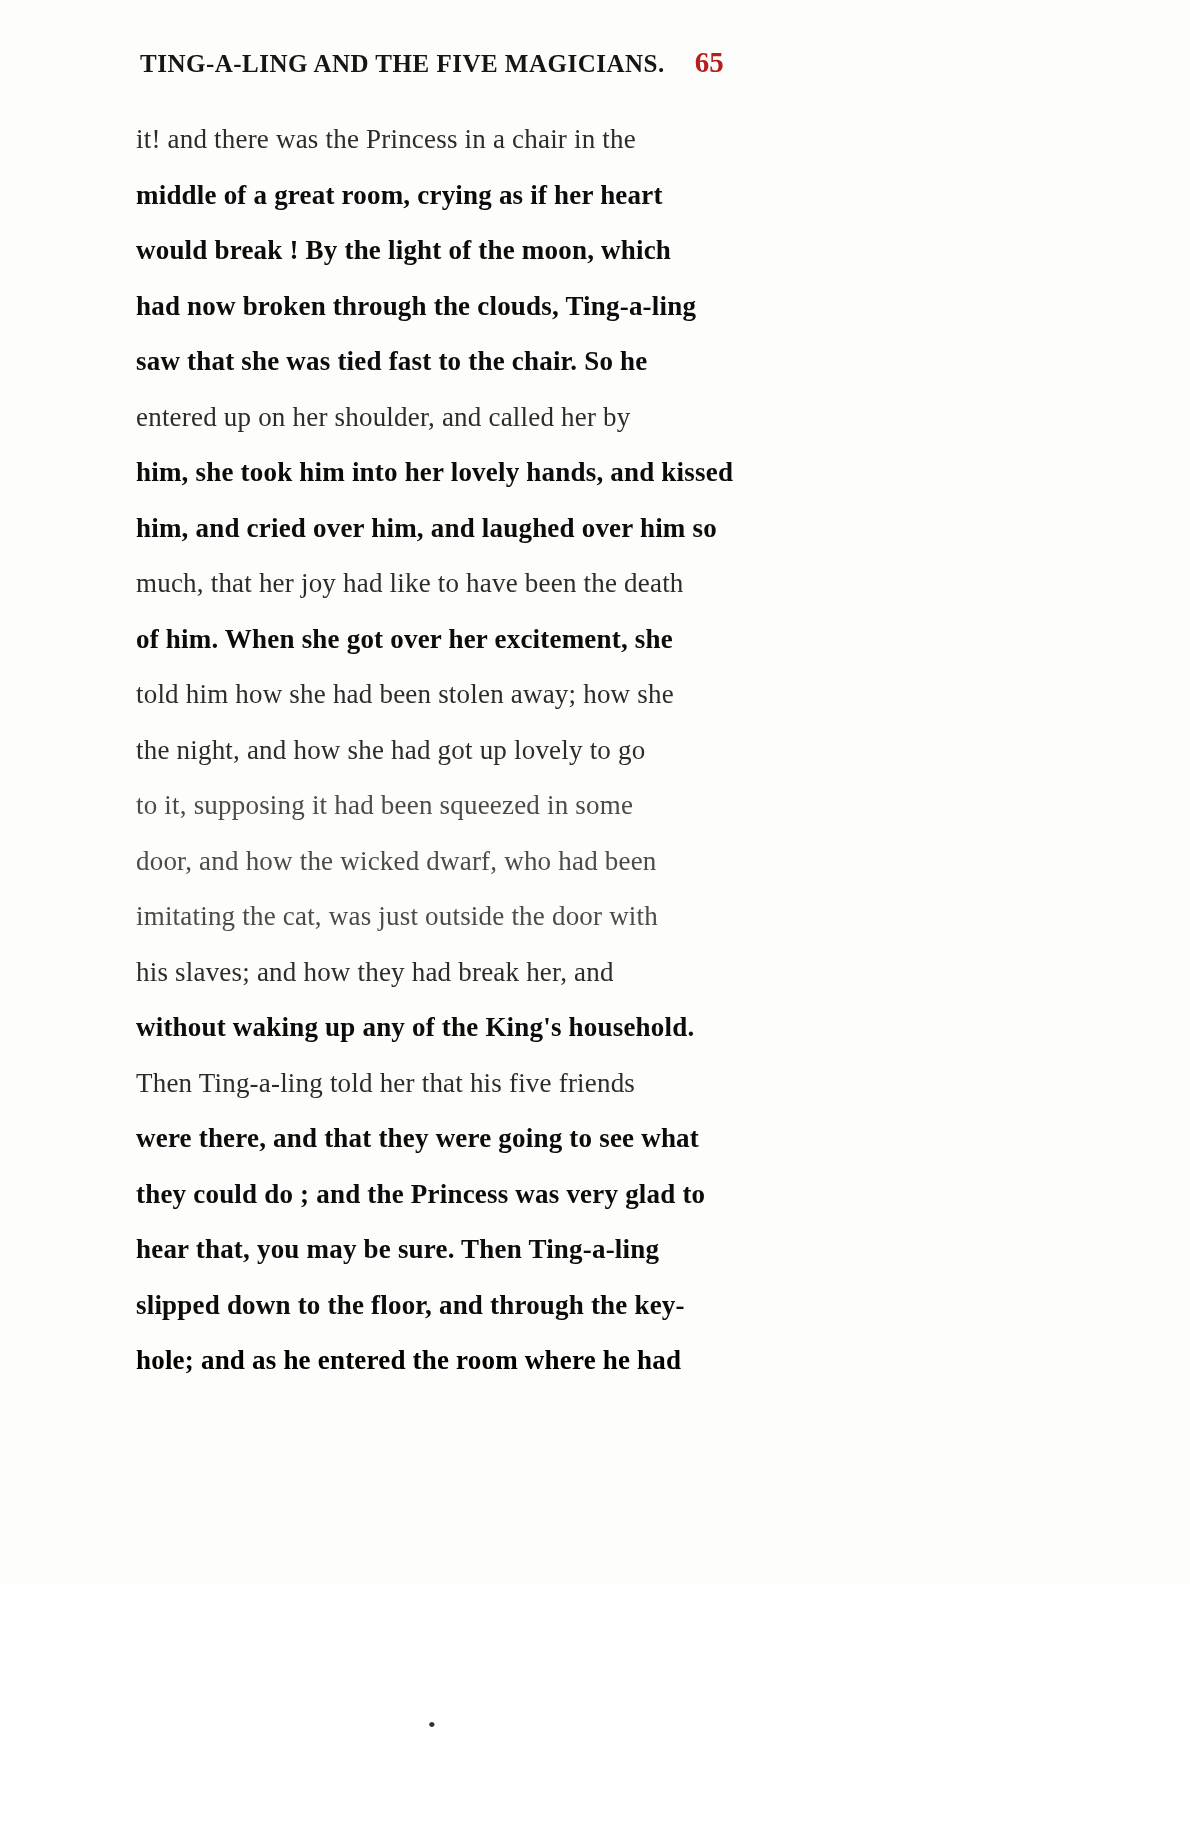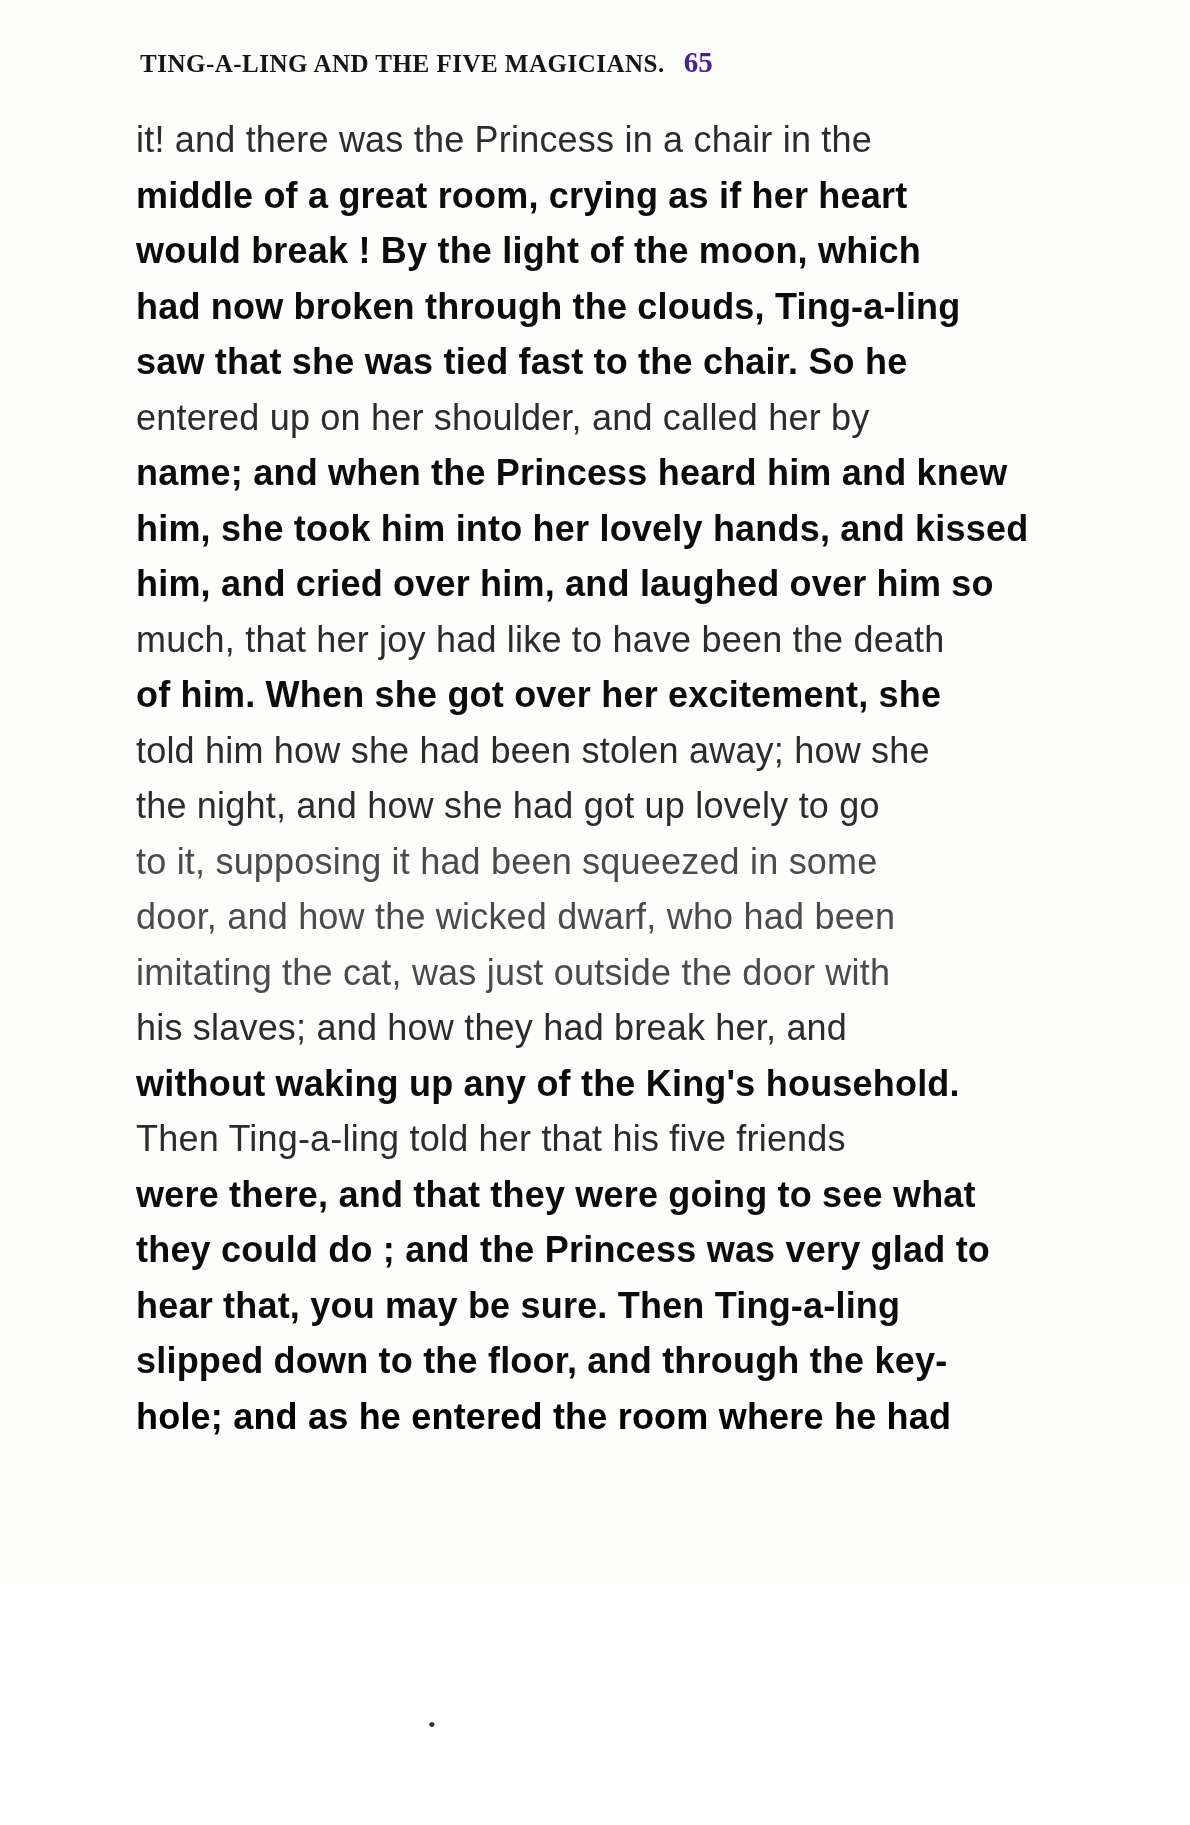--- a/index.html
+++ b/index.html
@@ -43,8 +43,8 @@
     font-family: "Liberation Serif", serif;
     font-weight: 700;
     font-size: 29px;
-    color: #4c1d95;
-    margin-left: 19px;
+    color: #b91c1c;
+    margin-left: 30px;
   }
   .body-text {
     position: absolute;

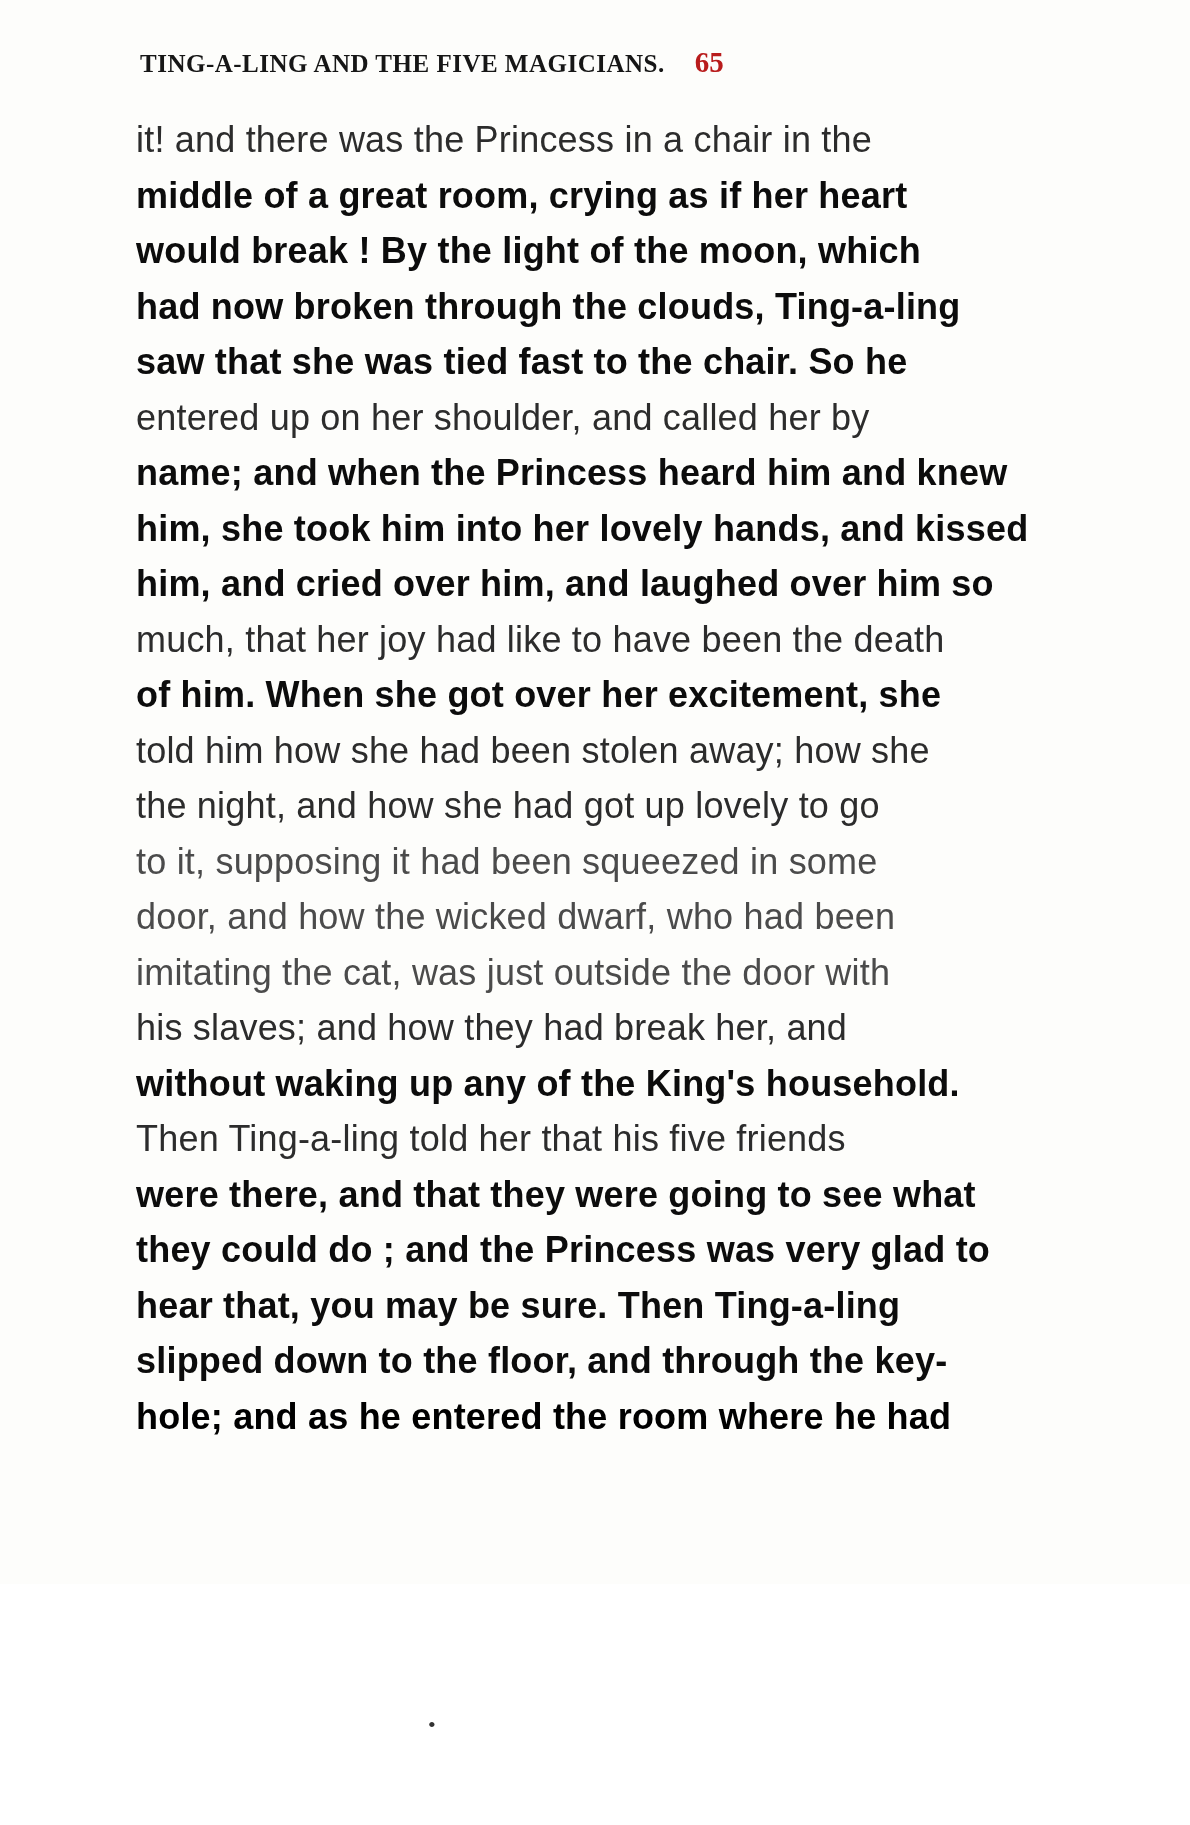--- a/index.html
+++ b/index.html
@@ -51,8 +51,8 @@
     left: 136px;
     top: 112px;
     width: 930px;
-    font-family: Liberation Sans, sans-serif;
-    font-size: 36px;
+    font-family: Liberation Serif, serif;
+    font-size: 27px;
     line-height: 55.5px;
     color: #1a1a1a;
     text-align: justify;

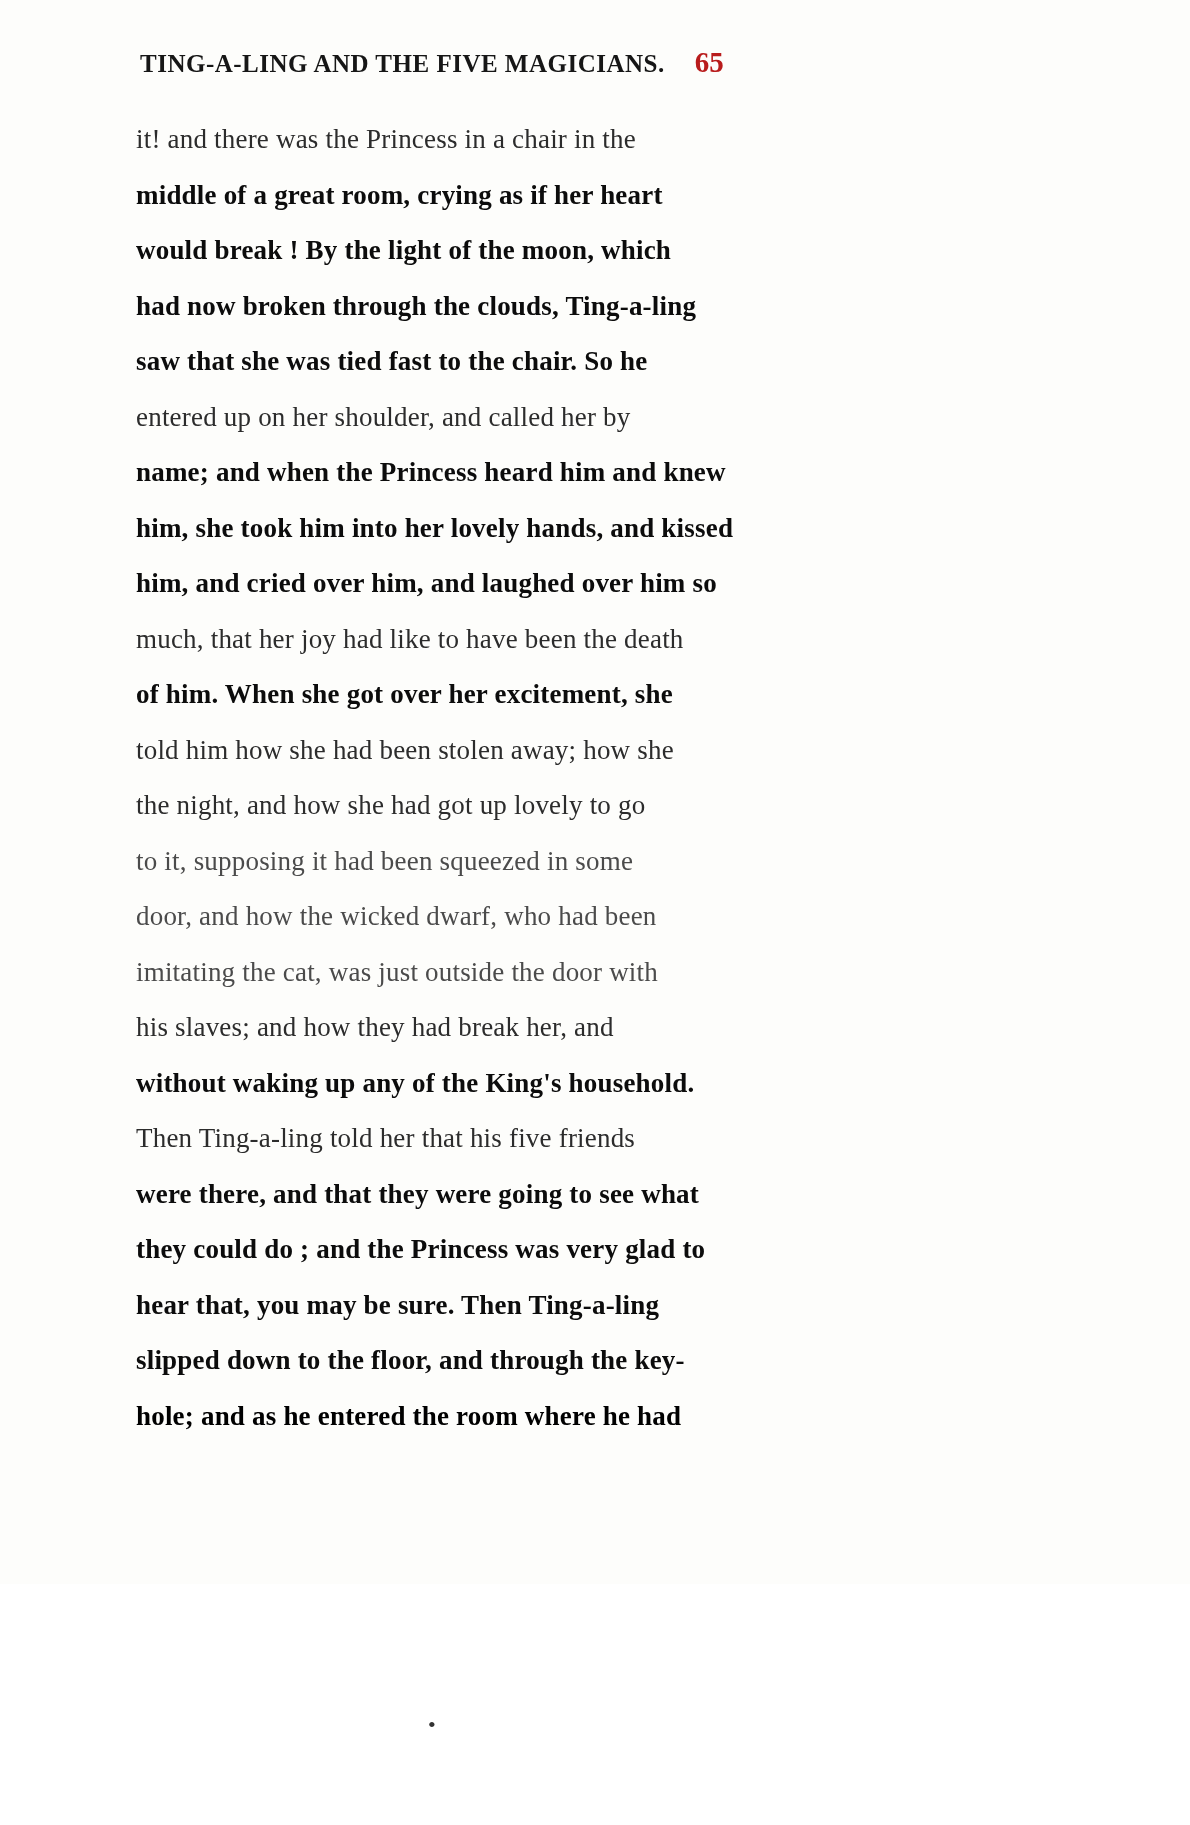--- a/index.html
+++ b/index.html
@@ -93,7 +93,6 @@
     <span class="line ink-dark">had now broken through the clouds, Ting-a-ling</span>
     <span class="line ink-dark">saw that she was tied fast to the chair. So he</span>
     <span class="line ink-mid">entered up on her shoulder, and called her by</span>
-    <span class="line ink-dark">name; and when the Princess heard him and knew</span>
     <span class="line ink-dark">him, she took him into her lovely hands, and kissed</span>
     <span class="line ink-dark">him, and cried over him, and laughed over him so</span>
     <span class="line ink-mid">much, that her joy had like to have been the death</span>

